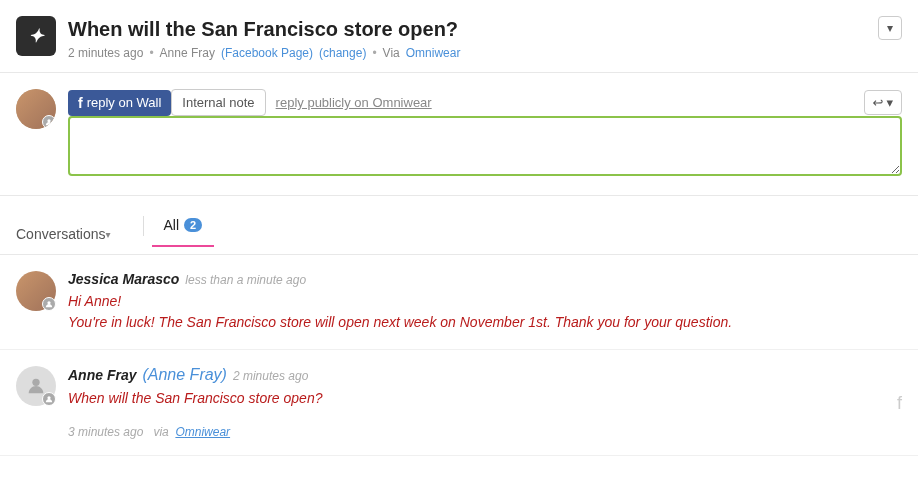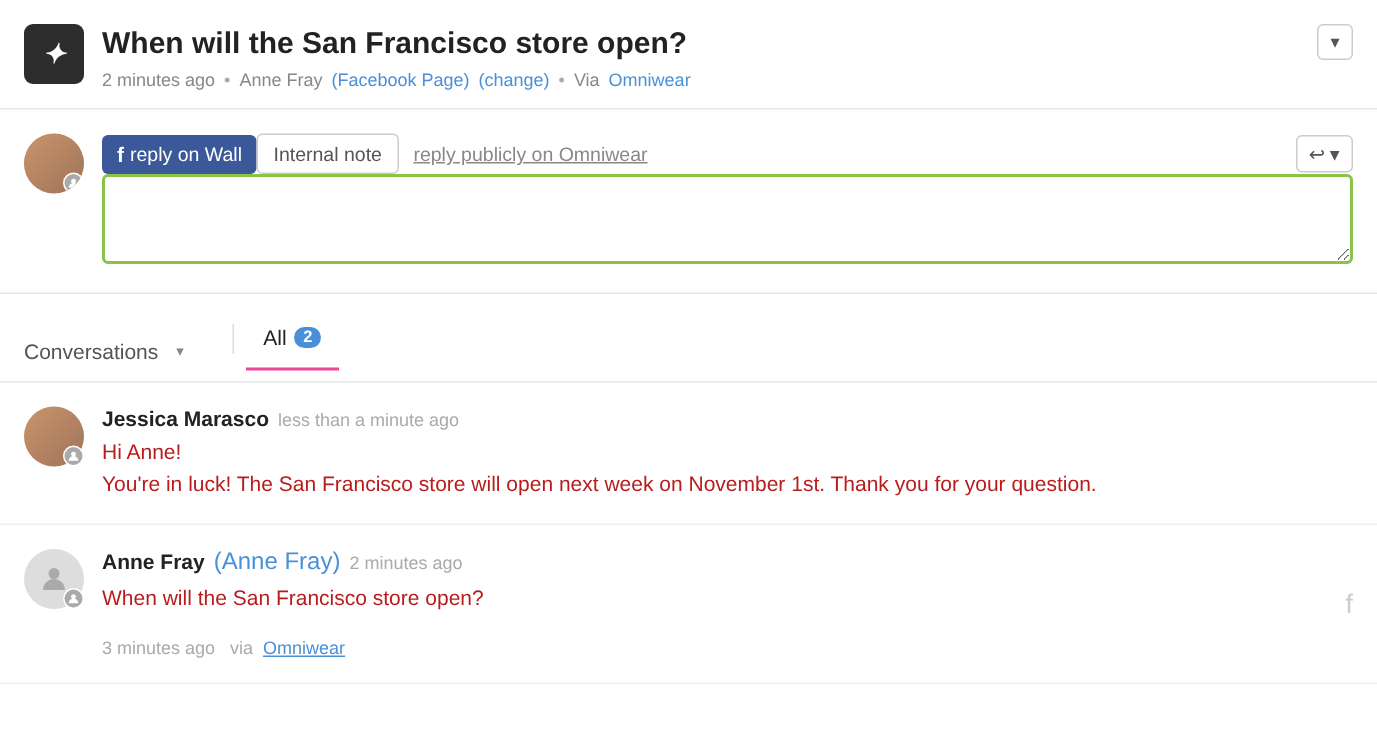--- a/index.html
+++ b/index.html
@@ -190,7 +190,7 @@
     .conv-label {
       display: flex;
       align-items: center;
-      gap: 12px;
+      gap: 0;
       font-size: 14px;
       color: #555;
       cursor: pointer;

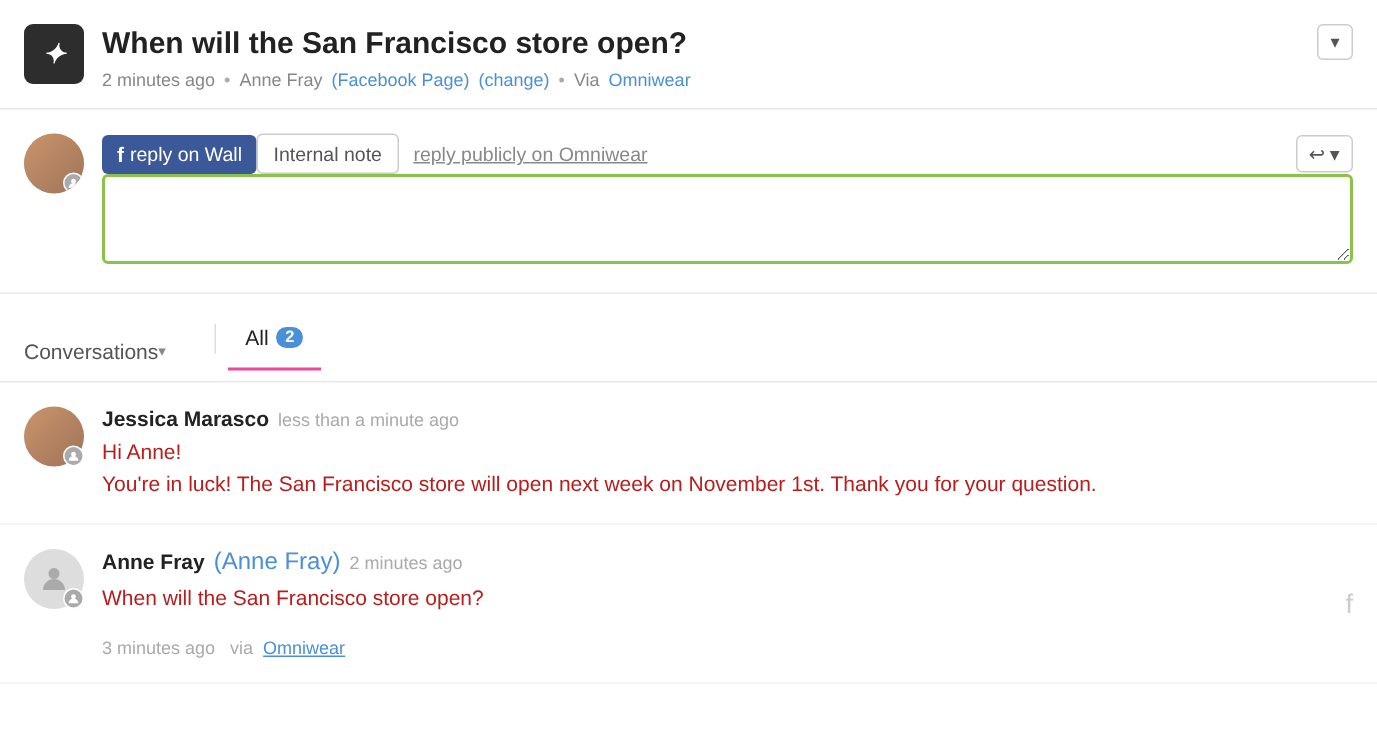--- a/index.html
+++ b/index.html
@@ -288,7 +288,7 @@
       align-items: center;
       justify-content: center;
     }
-    .message-content { flex: 1; }
+    .message-content { flex: 1; font-style: italic; }
     .message-header {
       display: flex;
       align-items: baseline;

